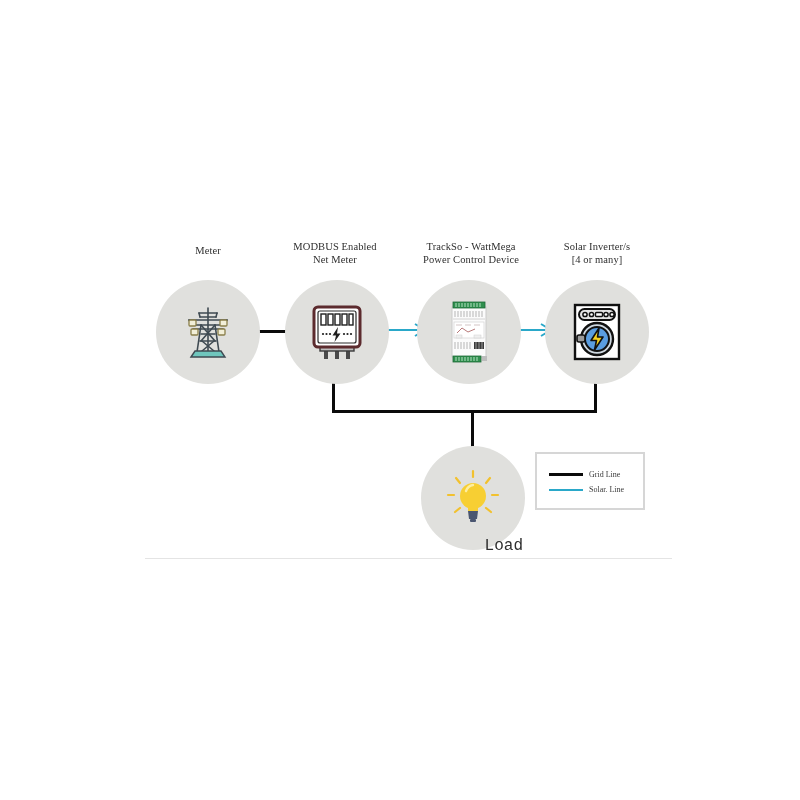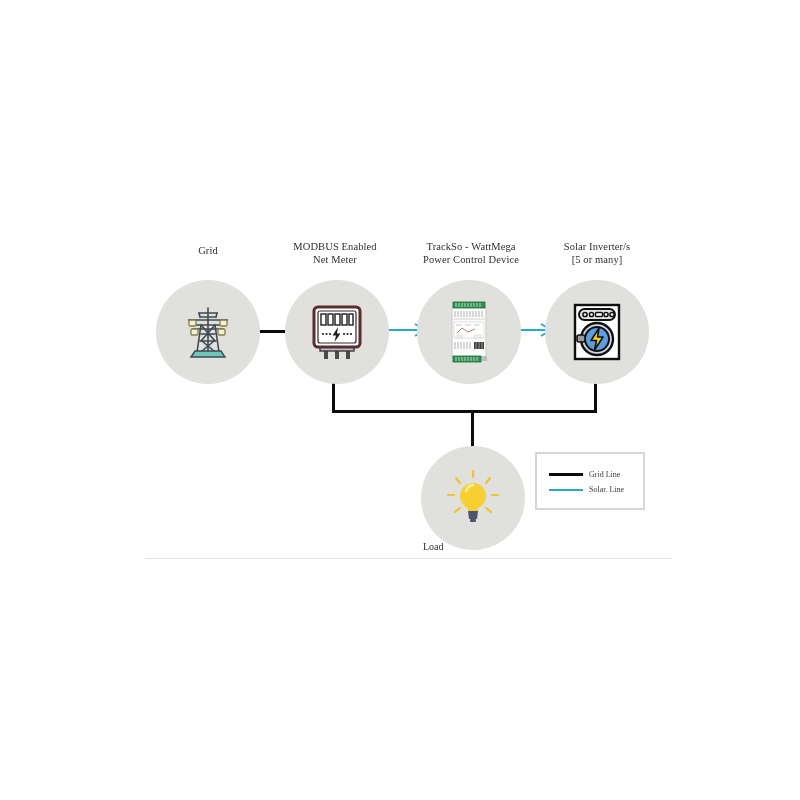--- a/index.html
+++ b/index.html
@@ -104,7 +104,7 @@
 
 <div id="page">
 
-  <div class="node-label" style="left:158px; top:244px; width:100px;">Grid</div>
+  <div class="node-label" style="left:158px; top:244px; width:100px;">Meter</div>
 
   <div class="node-label" style="left:400px; top:240px; width:142px;">TrackSo - WattMega
 Power Control Device</div>

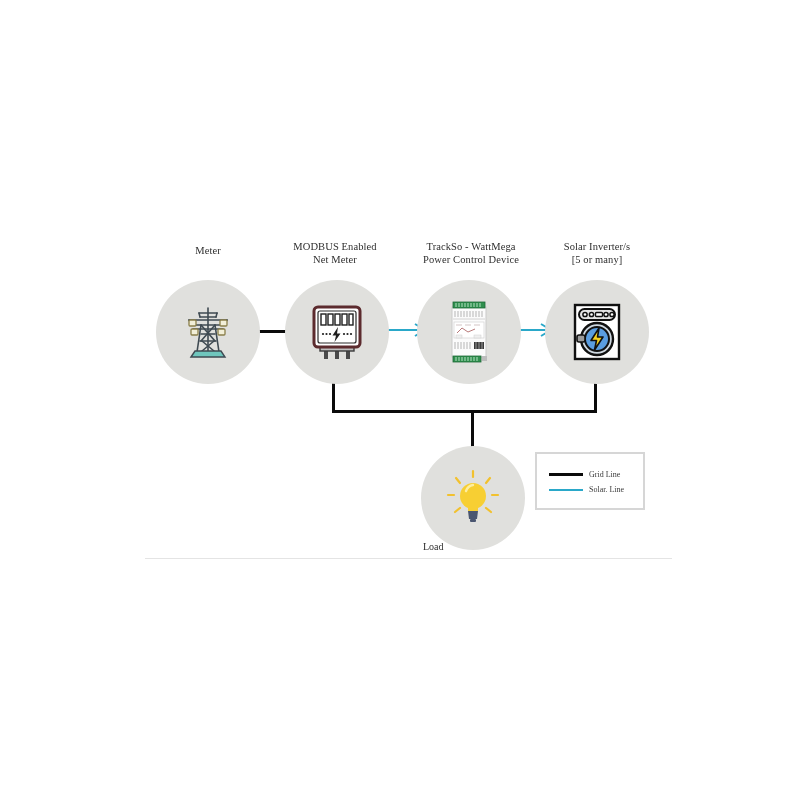--- a/index.html
+++ b/index.html
@@ -113,7 +113,7 @@
 Net Meter</div>
 
   <div class="node-label" style="left:537px; top:240px; width:120px;">Solar Inverter/s
-[5 or many]</div>
+[4 or many]</div>
 
   <div class="gridline h-line" style="left:258px; top:330px; width:40px;"></div>
 

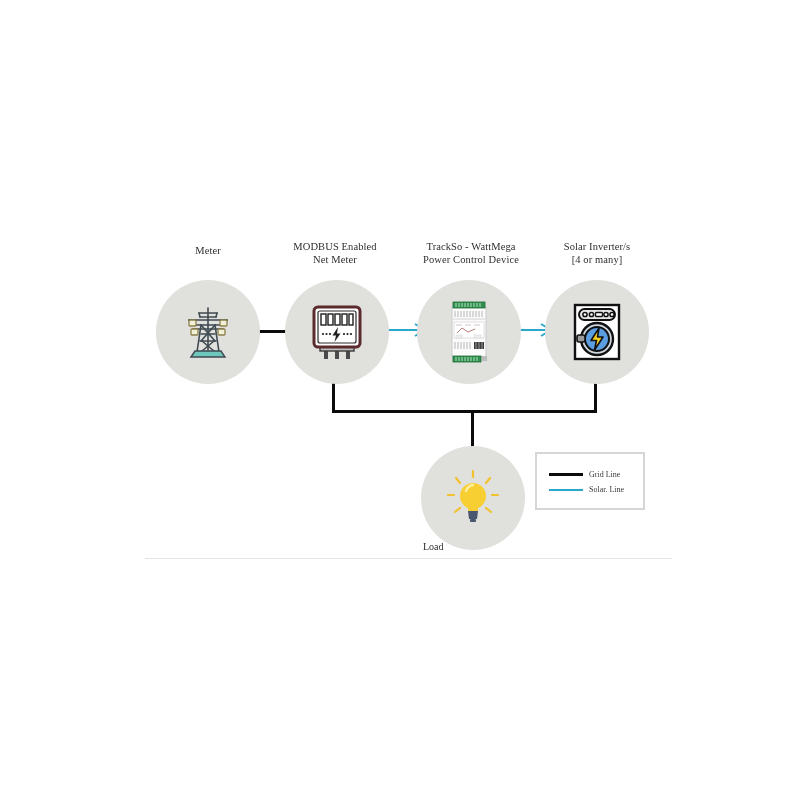--- a/index.html
+++ b/index.html
@@ -38,11 +38,11 @@
   }
   .label-below {
     position: absolute;
-    text-align: left;
+    text-align: right;
     color: #2e2e2e;
-    font-size: 10px;
+    font-size: 16px;
     line-height: 13px;
-    font-family: Liberation Serif, serif;
+    font-family: Liberation Mono, monospace;
   }
   .gridline {
     position: absolute;

